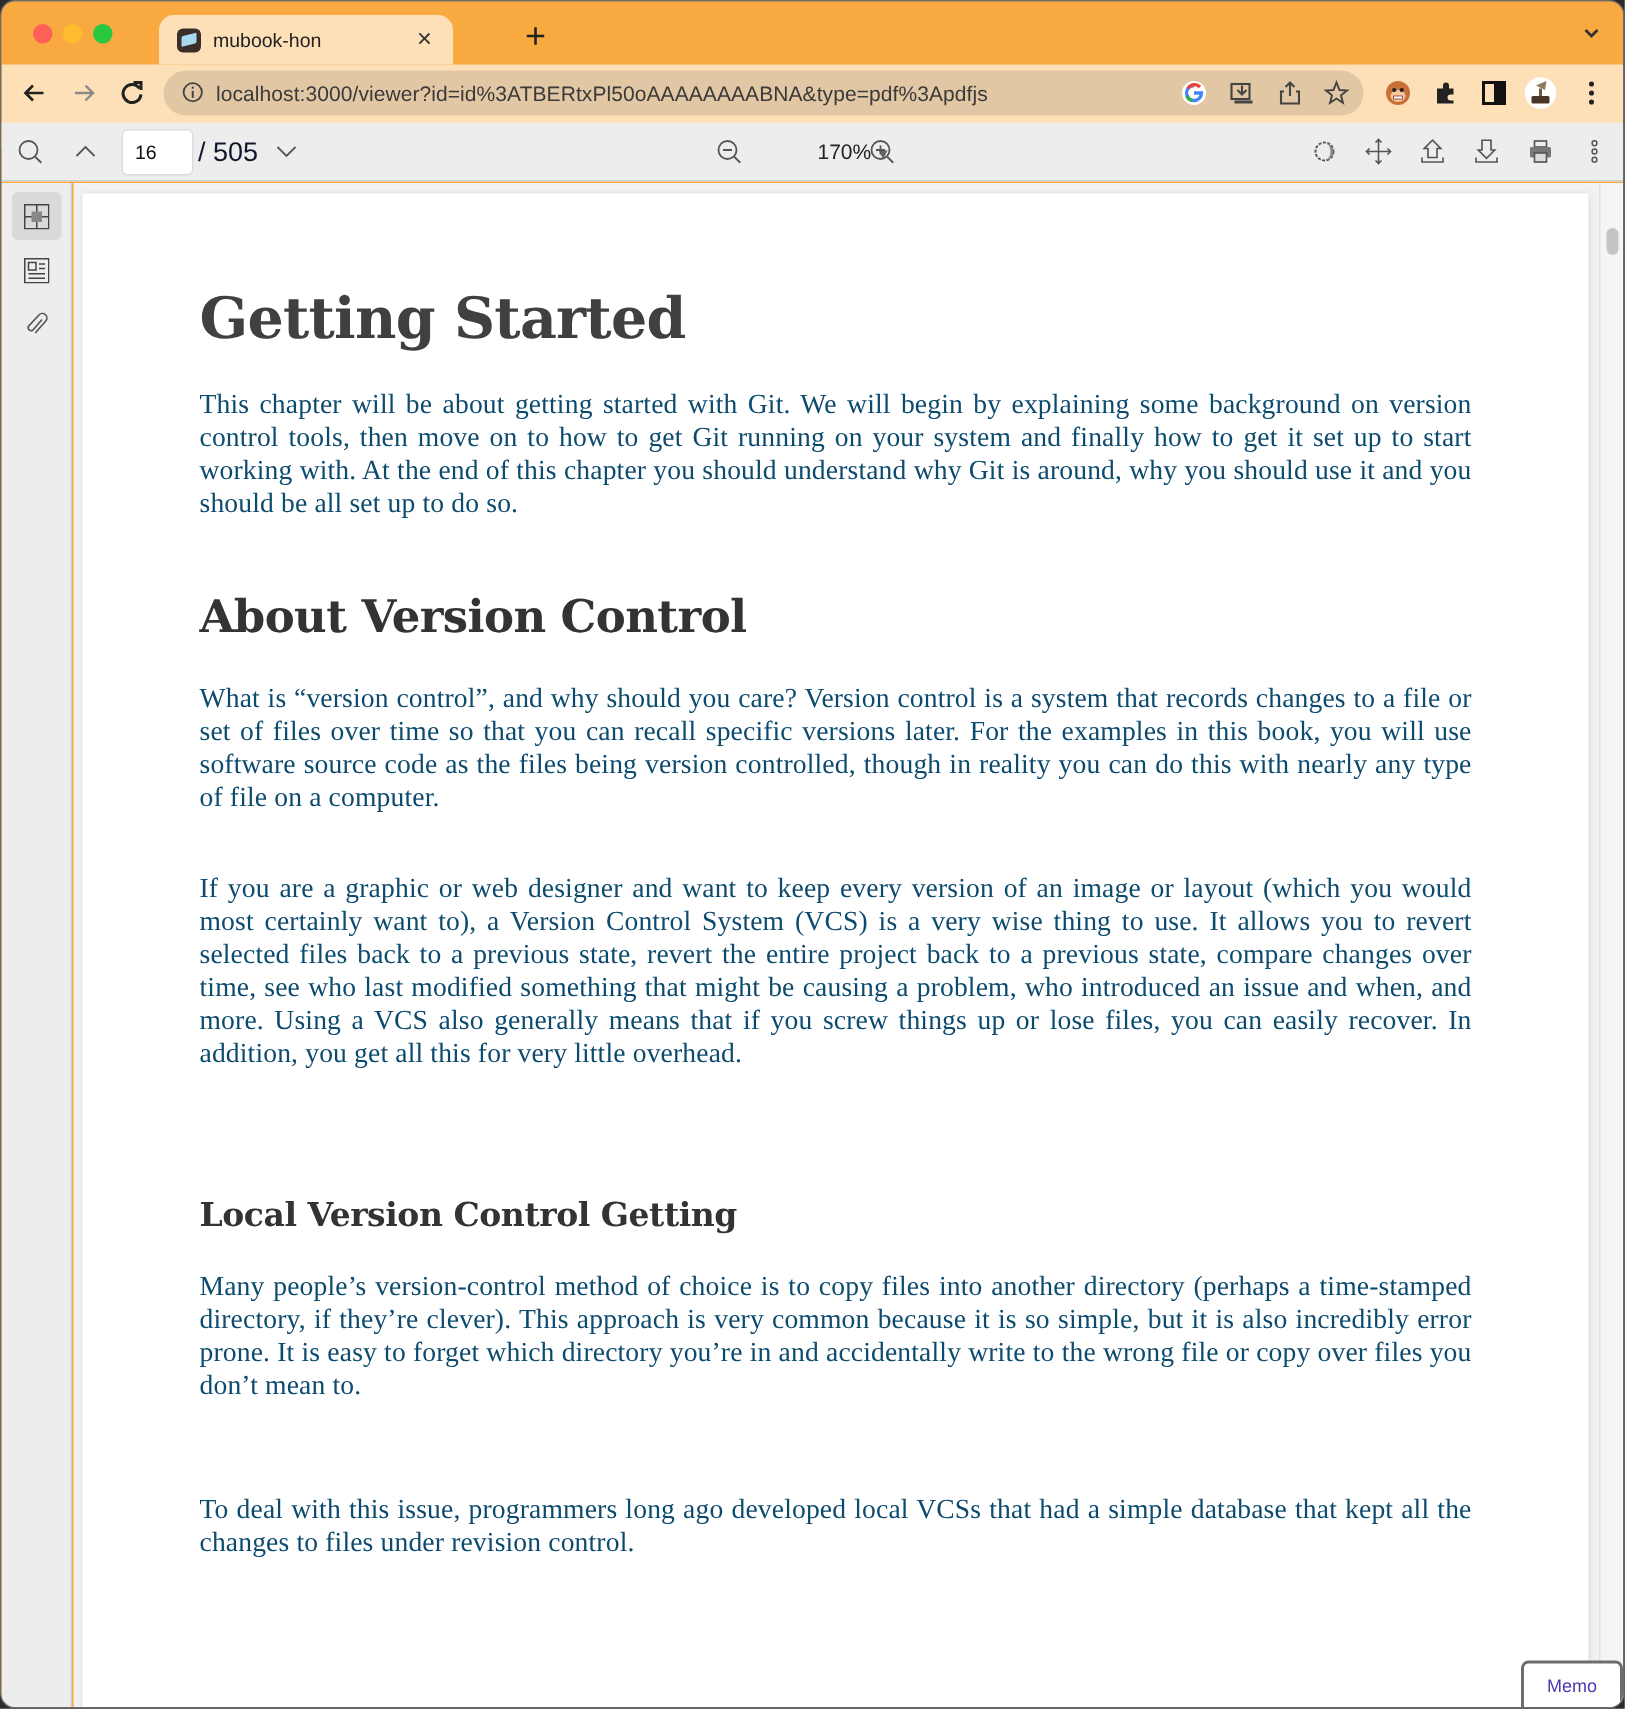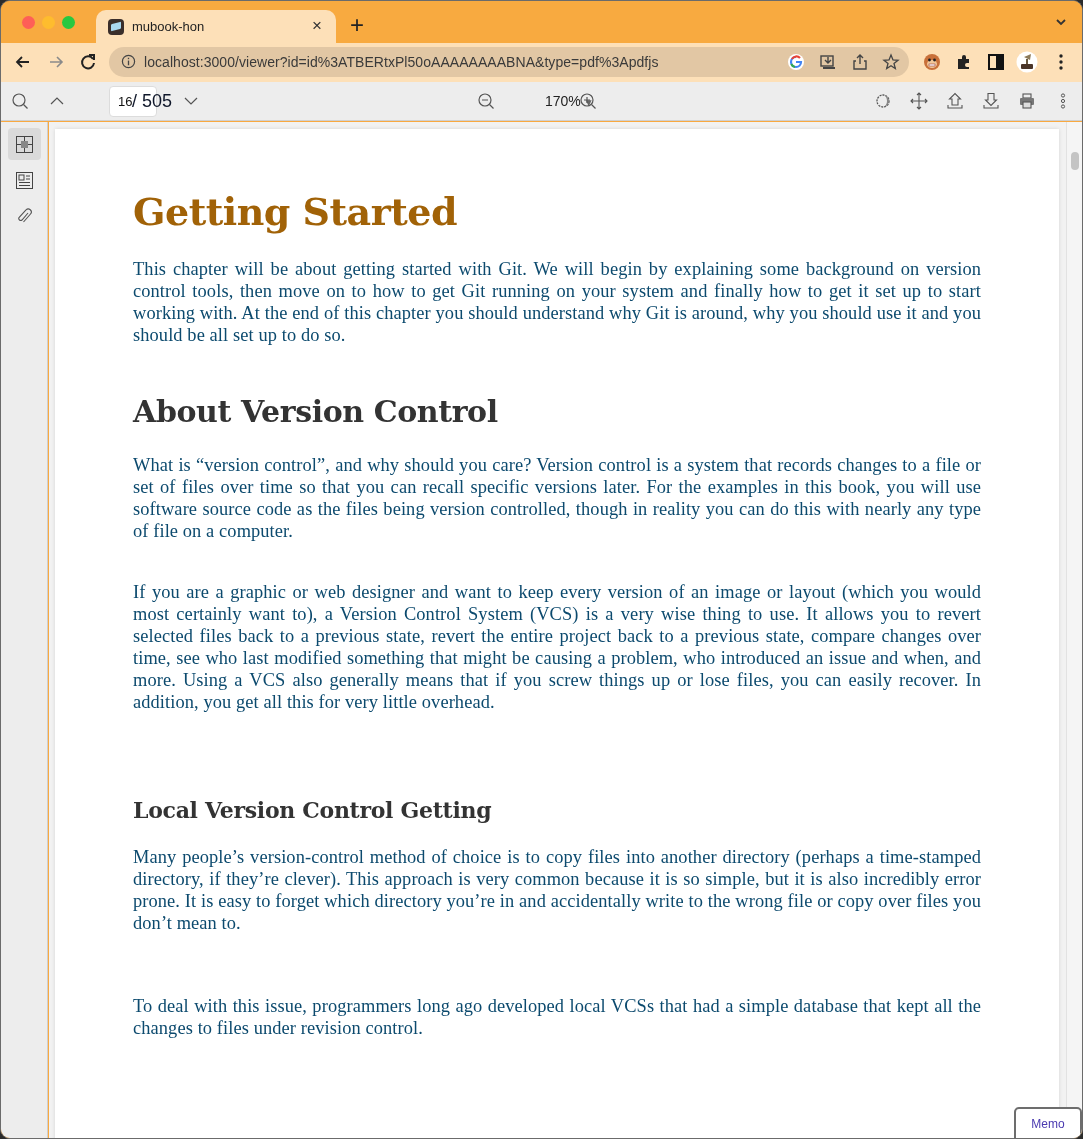--- a/index.html
+++ b/index.html
@@ -14,7 +14,7 @@
   .traffic.red { left: 21px; background: #fe5f57; }
   .traffic.yellow { left: 41px; background: #febc2e; }
   .traffic.green { left: 61px; background: #28c840; }
-  .tab { position: absolute; left: 95px; top: 9px; width: 240px; height: 33px; background: #fde0b8; border-radius: 10px 10px 0 0; }
+  .tab { position: absolute; left: 105px; top: 9px; width: 196px; height: 33px; background: #fde0b8; border-radius: 10px 10px 0 0; }
   .tab-favicon { position: absolute; left: 12px; top: 9px; width: 16px; height: 16px; border-radius: 4px; background: #3a2e2a; }
   .tab-favicon::after { content: ""; position: absolute; left: 3px; top: 4px; width: 10px; height: 7px; background: #a8d8f0; transform: skewY(-15deg); border-radius: 1px; }
   .tab-title { position: absolute; left: 36px; top: 9px; font-size: 13px; color: #222; }

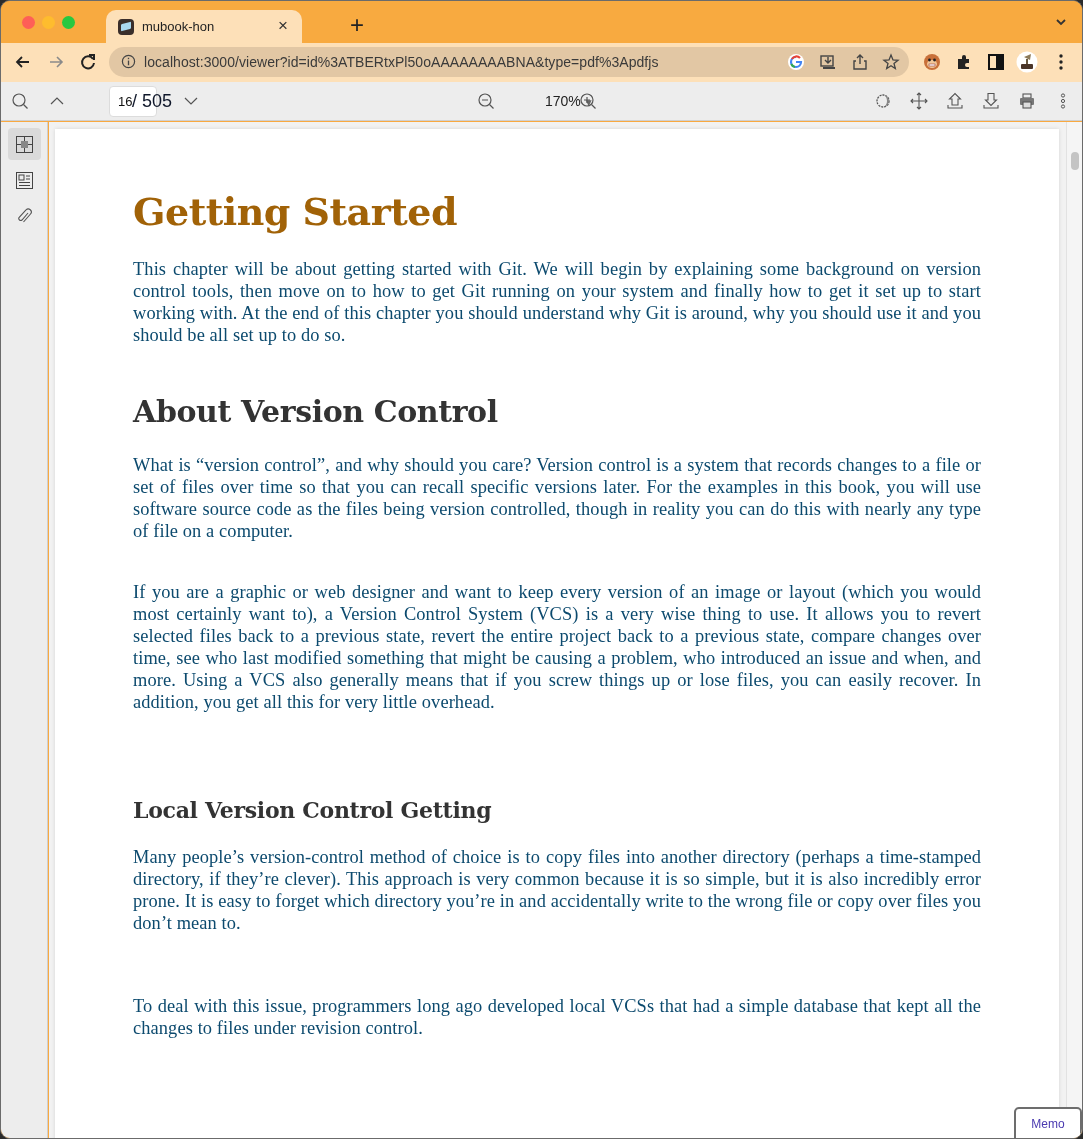--- a/index.html
+++ b/index.html
@@ -34,7 +34,7 @@
   
   .pdfbar { position: absolute; left: 0; top: 81px; width: 100%; height: 39px; background: #ededed; border-bottom: 1px solid #d0d0d0; }
   .pdf-ico { position: absolute; top: 10px; width: 18px; height: 18px; }
-  .page-input { position: absolute; left: 80px; top: 4px; width: 48px; height: 31px; background: #fff; border: 1px solid #dcdcdc; border-radius: 4px; font-size: 13px; padding-left: 8px; font-family: "Liberation Sans", sans-serif; color: #111; outline: none; margin-left: 28px; }
+  .page-input { position: absolute; left: 80px; top: 4px; width: 48px; height: 31px; background: #fff; border: 1px solid #dcdcdc; border-radius: 4px; font-size: 13px; padding-left: 8px; font-family: "Liberation Sans", sans-serif; color: #111; outline: none; }
   .page-total { position: absolute; left: 131px; top: 9px; font-size: 18px; color: #0f172a; }
   .zoom-label { position: absolute; left: 512px; top: 11px; font-size: 14px; color: #222; margin-left: 32px; }
   .zoom-caret { font-size: 10px; color: #666; margin-left: 3px; }

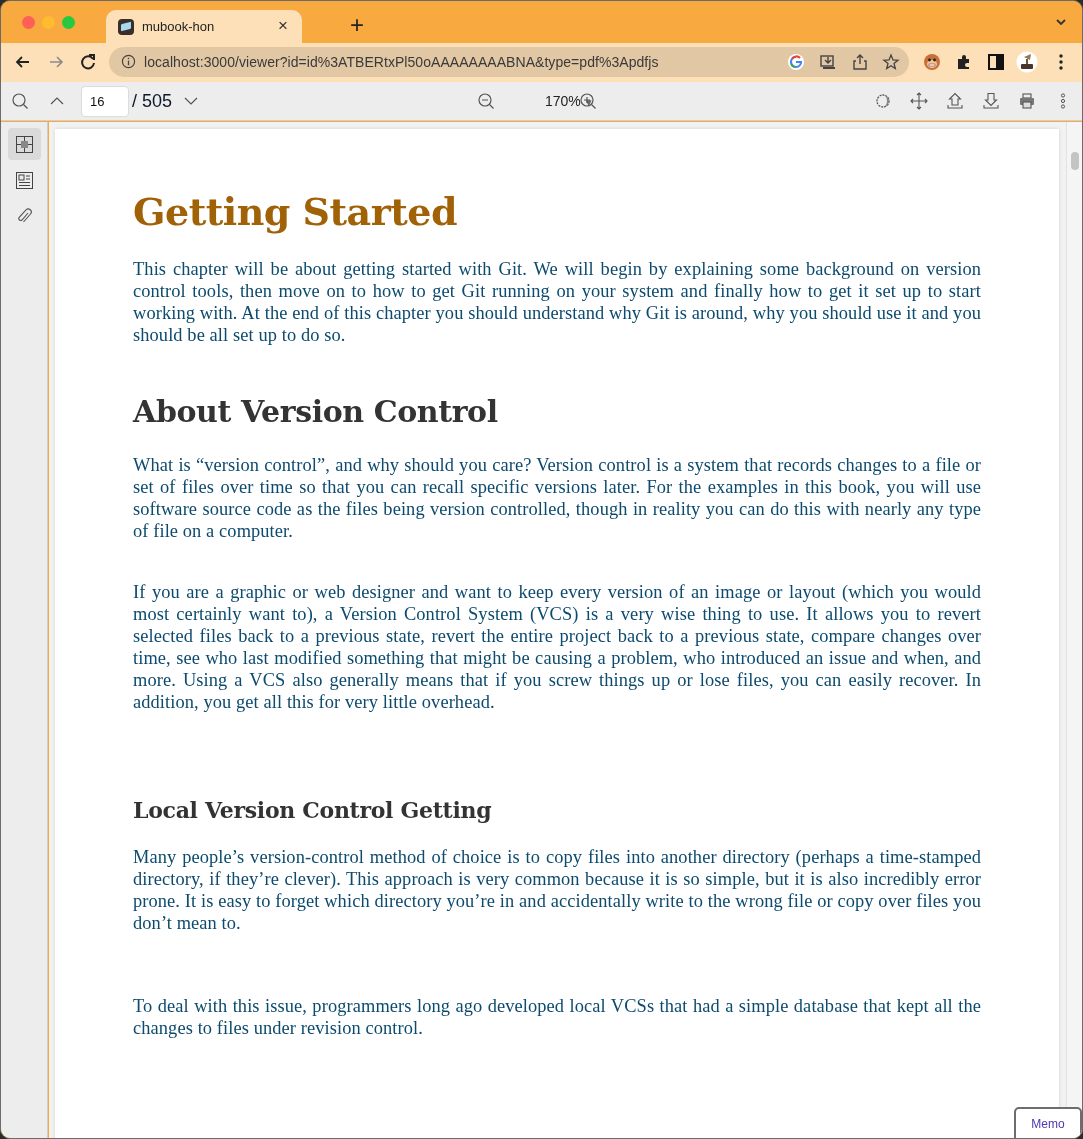--- a/index.html
+++ b/index.html
@@ -50,7 +50,7 @@
   .page { position: absolute; left: 6px; top: 7px; width: 1004px; height: 1100px; background: #fff; box-shadow: 0 0 4px rgba(0,0,0,0.12); }
   .page-content { position: absolute; left: 78px; top: 0; width: 848px; color: #333; font-family: "DejaVu Serif", serif; }
 
-  .h1 { position: absolute; left: 0; top: 60px; font-size: 38px; font-weight: bold; color: #a16207; letter-spacing: -0.5px; white-space: nowrap; }
+  .h1 { position: absolute; left: 0; top: 60px; font-size: 38px; font-weight: bold; color: #404040; letter-spacing: -0.5px; white-space: nowrap; }
   .h2 { position: absolute; left: 0; font-size: 30px; font-weight: bold; color: #333; letter-spacing: -0.4px; white-space: nowrap; text-align: right; }
   .h3 { position: absolute; left: 0; font-size: 22px; font-weight: bold; color: #333; letter-spacing: -0.3px; white-space: nowrap; }
   .para { position: absolute; left: 0; width: 848px; font-size: 16.6px; line-height: 22px; text-align: justify; color: #0c4a6e; font-family: Liberation Serif, serif; font-size: 18.4px; letter-spacing: 0.1px; }

